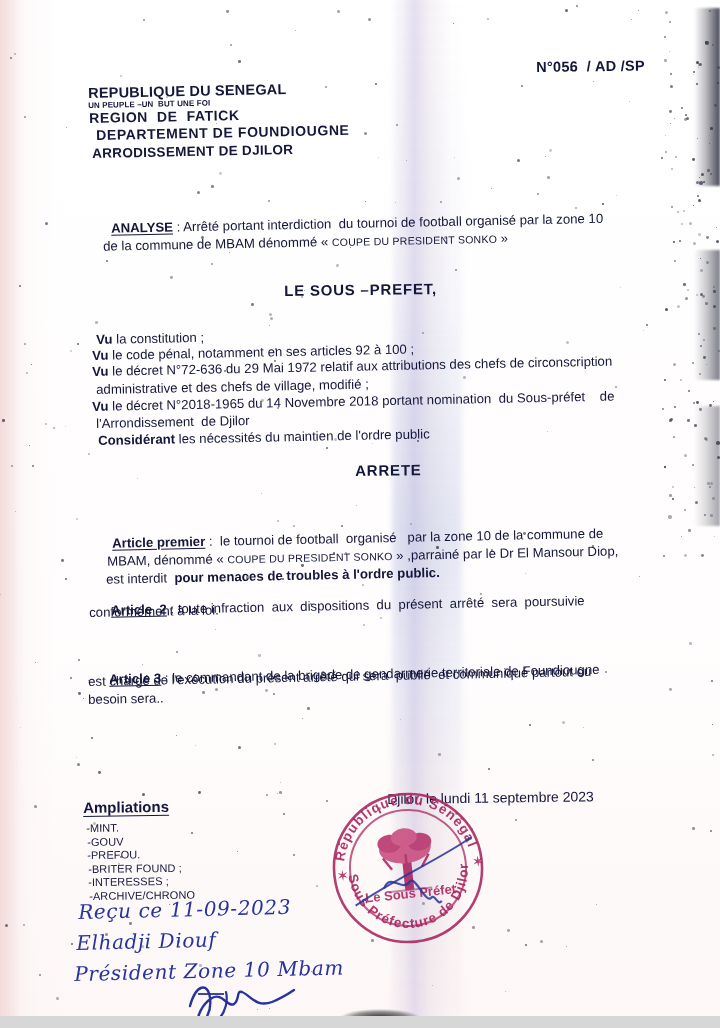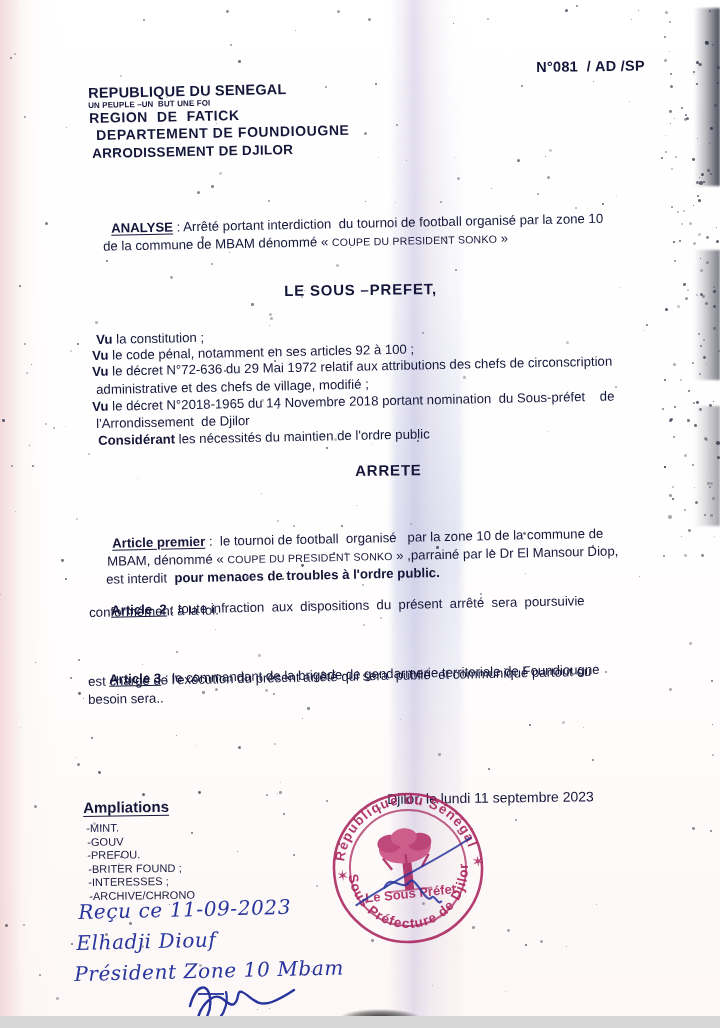--- a/index.html
+++ b/index.html
@@ -539,7 +539,7 @@
       <div class="speck" style="width: 1.7px; height: 1.7px; left: 176px; top: 651px; opacity: 0.46;"></div>
     </div>
 
-  <div class="txt ref-no slant-s" style="left:536px; top:58px;">N°081  / AD /SP</div>
+  <div class="txt ref-no slant-s" style="left:536px; top:58px;">N°056  / AD /SP</div>
 
   <div class="txt hdr-1 slant" style="left:88px; top:84px;">REPUBLIQUE DU SENEGAL</div>
   <div class="txt hdr-motto slant" style="left:88px; top:101px;">UN PEUPLE –UN  BUT UNE FOI</div>

